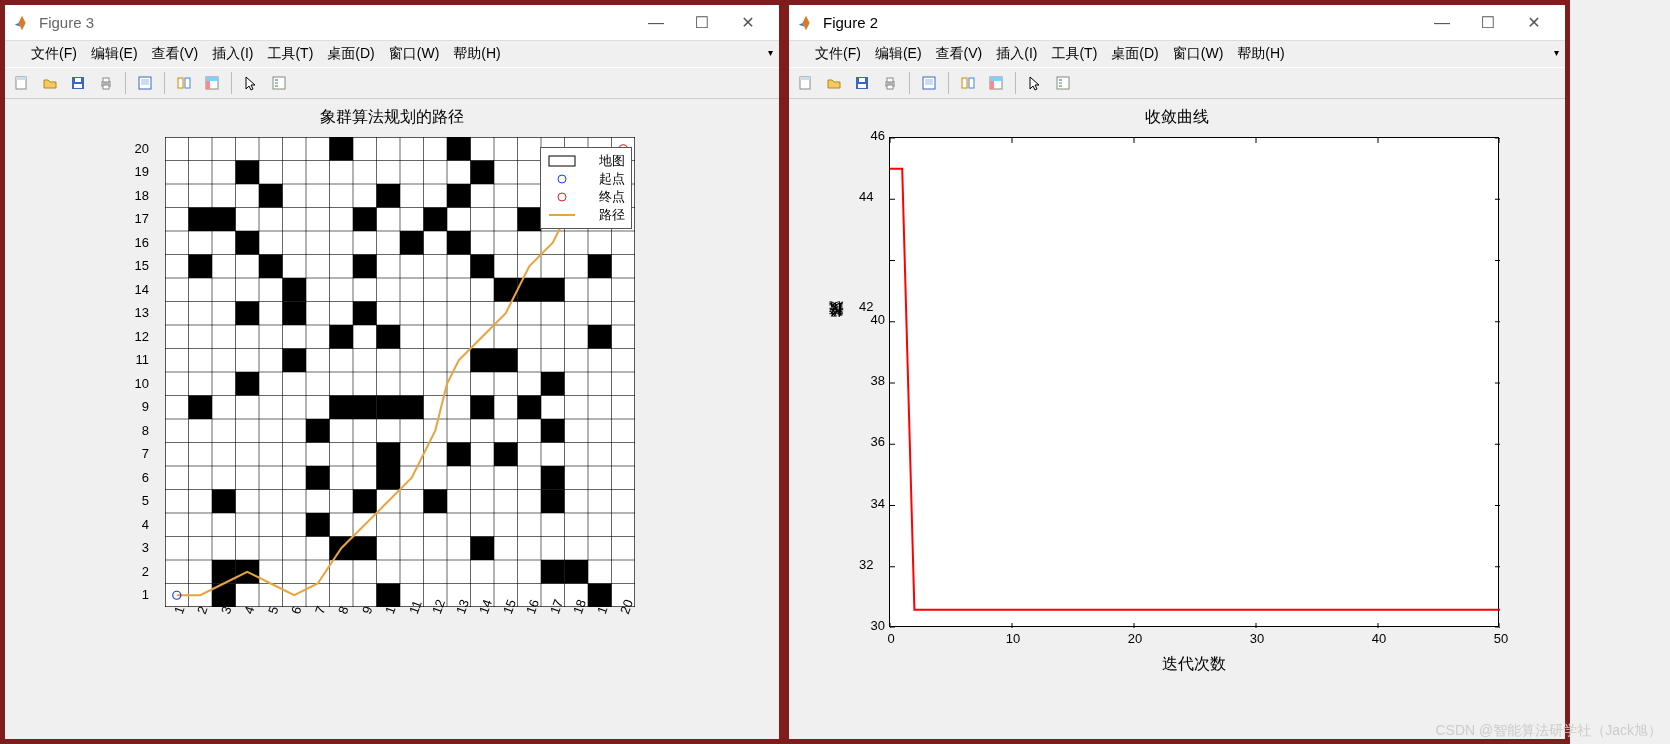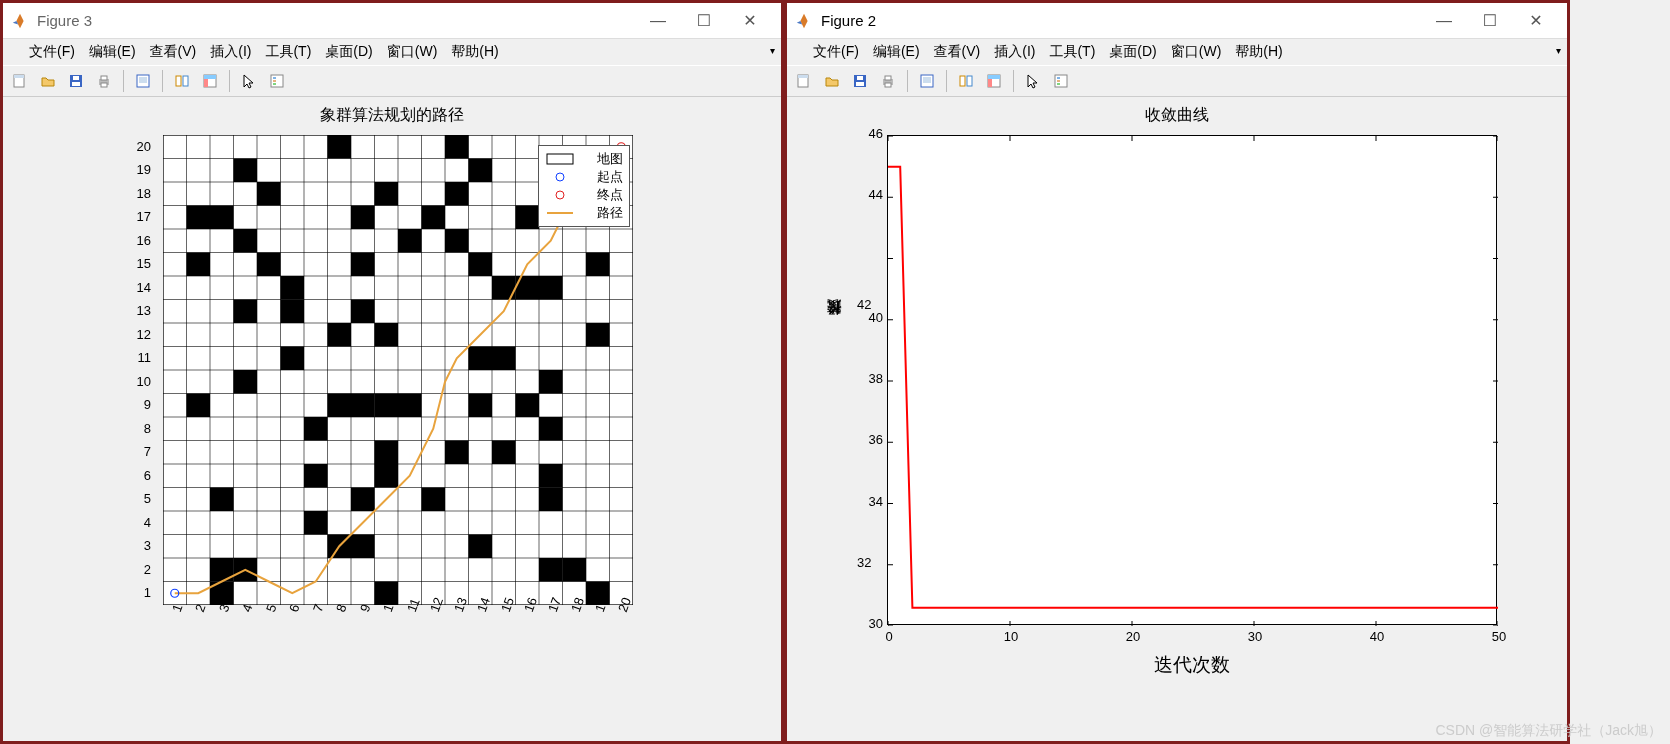--- a/index.html
+++ b/index.html
@@ -15,7 +15,7 @@
   .window {
     position: absolute;
     background: #14b8a6;
-    border: 3px solid #7f1d1d;
+    border: 5px solid #7f1d1d;
     display: flex;
     flex-direction: column;
   }

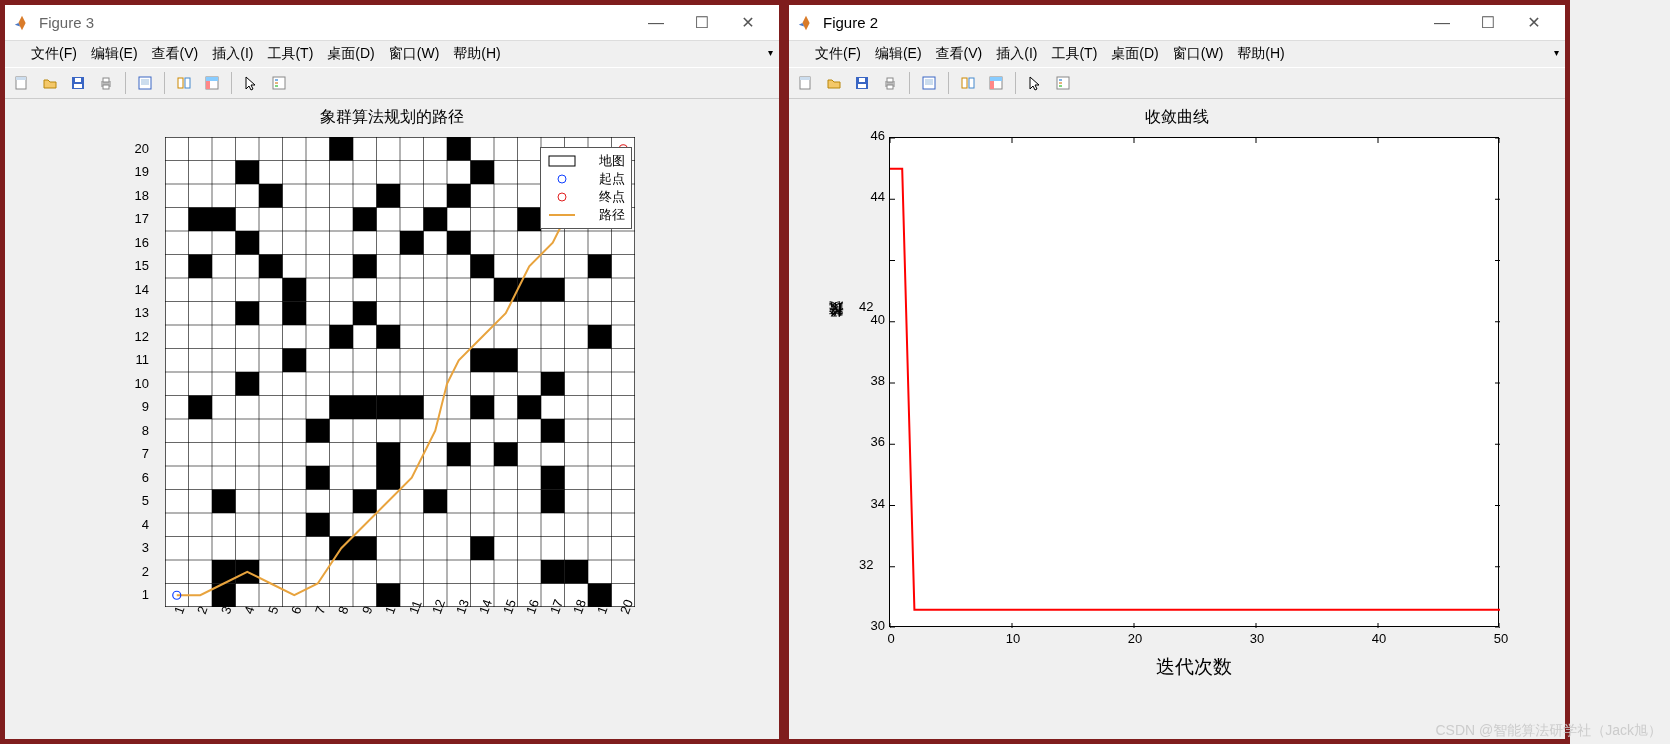--- a/index.html
+++ b/index.html
@@ -500,7 +500,7 @@
       <div class="tick-label" style="left: 70px; top: 274px; width: 26px; text-align: right;">38</div>
       <div class="tick-label" style="left: 70px; top: 212.75px; width: 26px; text-align: right;">40</div>
       <div class="tick-label" style="left: 70px; top: 151.5px; width: 26px;  margin-top: 48px;">42</div>
-      <div class="tick-label" style="left: 70px; top: 90.25px; width: 26px; text-align: right;">44</div>
+      <div class="tick-label" style="left: 70px; top: 90.25px; width: 26px; ">44</div>
       <div class="tick-label" style="left: 70px; top: 29px; width: 26px; text-align: right;">46</div>
       <div class="tick-label" style="left: 90px; top: 532px; width: 24px; text-align: center;">0</div>
       <div class="tick-label" style="left: 212px; top: 532px; width: 24px; text-align: center;">10</div>

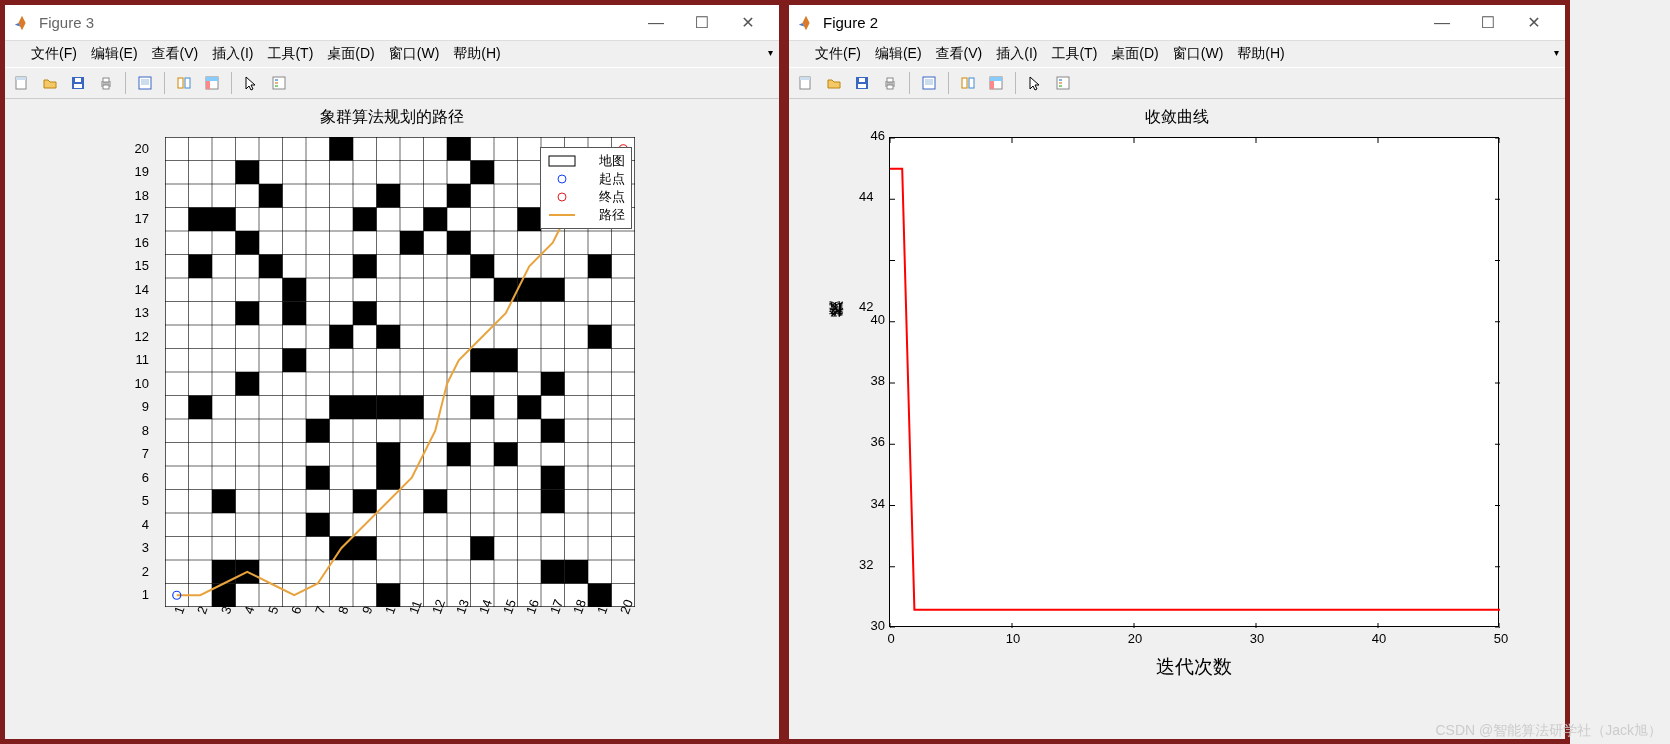--- a/index.html
+++ b/index.html
@@ -77,7 +77,7 @@
   .tick-label { position:absolute; font-size:13px; color:#000; }
   .chart-title { position:absolute; font-size:16px; text-align:center; width:100%; }
   .ylabel { position:absolute; font-size:15px; writing-mode: vertical-rl; transform: rotate(180deg); }
-  .xlabel { position:absolute; font-size:19px; text-align:center; }
+  .xlabel { position:absolute; font-size:16px; text-align:center; }
   .legend-box {
     position:absolute;
     border:1px solid #555;

